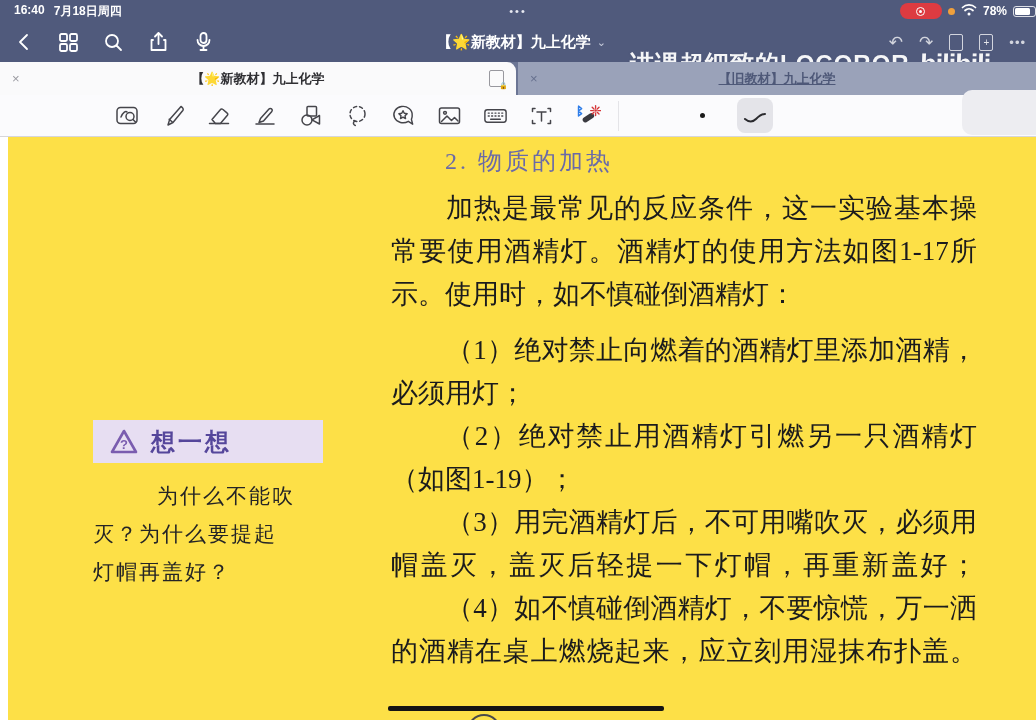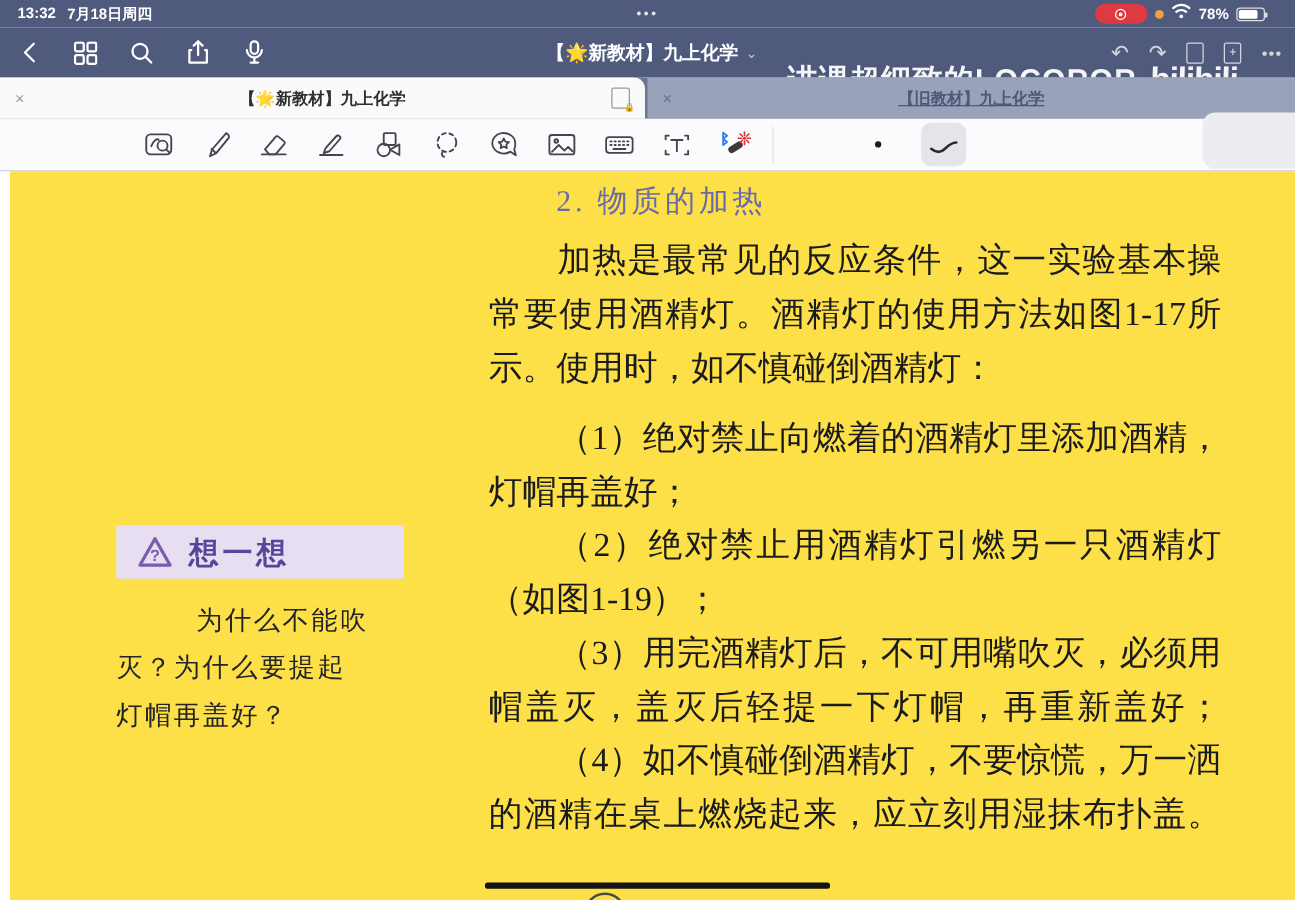--- a/index.html
+++ b/index.html
@@ -108,7 +108,7 @@
 
 <div class="status-bar">
   <div class="sb-left">
-    <span>13:32</span>
+    <span>16:40</span>
     <span>7月18日周四</span>
   </div>
   <div class="sb-center">•••</div>

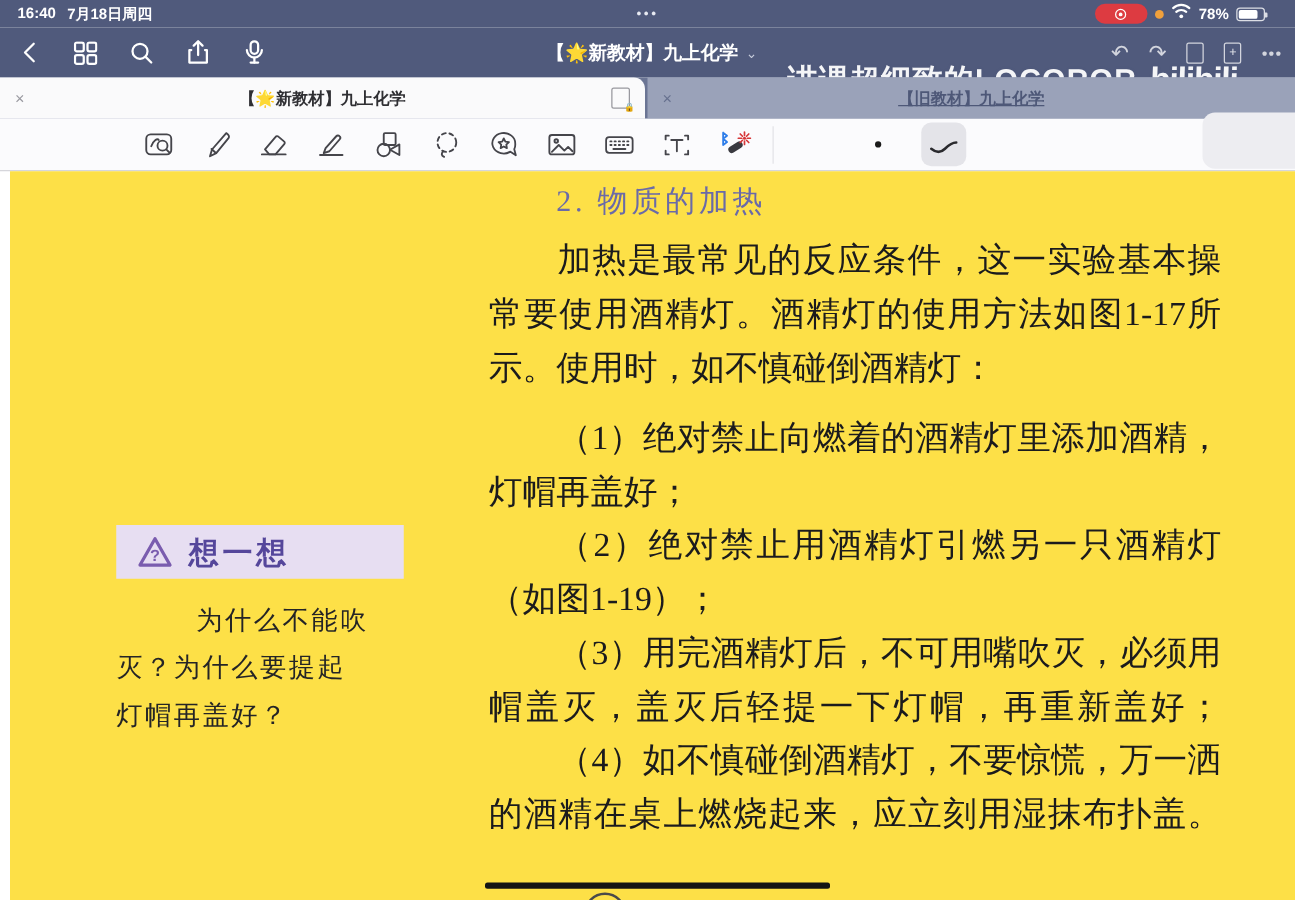--- a/index.html
+++ b/index.html
@@ -12,7 +12,7 @@
   .sb-left { display:flex; gap:9px; padding-left:14px; font-size:12px; font-weight:bold; }
   .sb-center { position:absolute; left:0; right:0; text-align:center; font-size:11px;
     letter-spacing:2px; color:#e8eaf2; }
-  .sb-right { position:absolute; right:24px; top:0; height:22px; display:flex; align-items:center; gap:6px;text-align:right; }
+  .sb-right { position:absolute; right:0; top:0; height:22px; display:flex; align-items:center; gap:6px;text-align:right; }
   .rec-pill { width:42px; height:16px; border-radius:9px; background:#dd3b41;
     display:flex; align-items:center; justify-content:center; }
   .rec-ring { width:9px; height:9px; border:1.6px solid #fff; border-radius:50%;

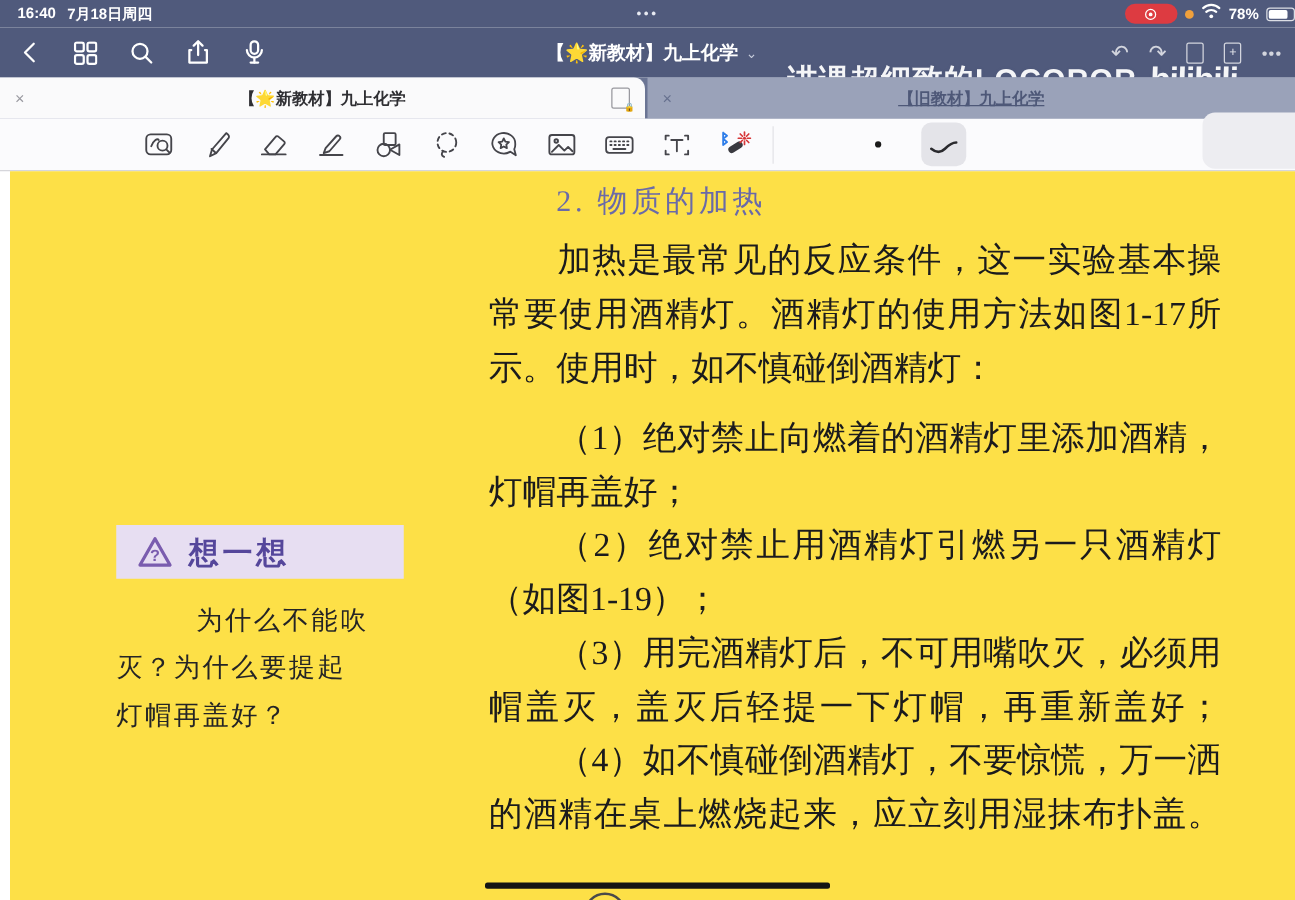--- a/index.html
+++ b/index.html
@@ -304,7 +304,7 @@
     <div class="ln j">常要使用酒精灯。酒精灯的使用方法如图1-17所</div>
     <div class="ln">示。使用时，如不慎碰倒酒精灯：</div>
     <div class="ln j ind gap">（1）绝对禁止向燃着的酒精灯里添加酒精，</div>
-    <div class="ln">灯帽再盖好；</div>
+    <div class="ln">必须用灯；</div>
     <div class="ln j ind">（2）绝对禁止用酒精灯引燃另一只酒精灯</div>
     <div class="ln">（如图1-19）；</div>
     <div class="ln j ind">（3）用完酒精灯后，不可用嘴吹灭，必须用灯</div>

